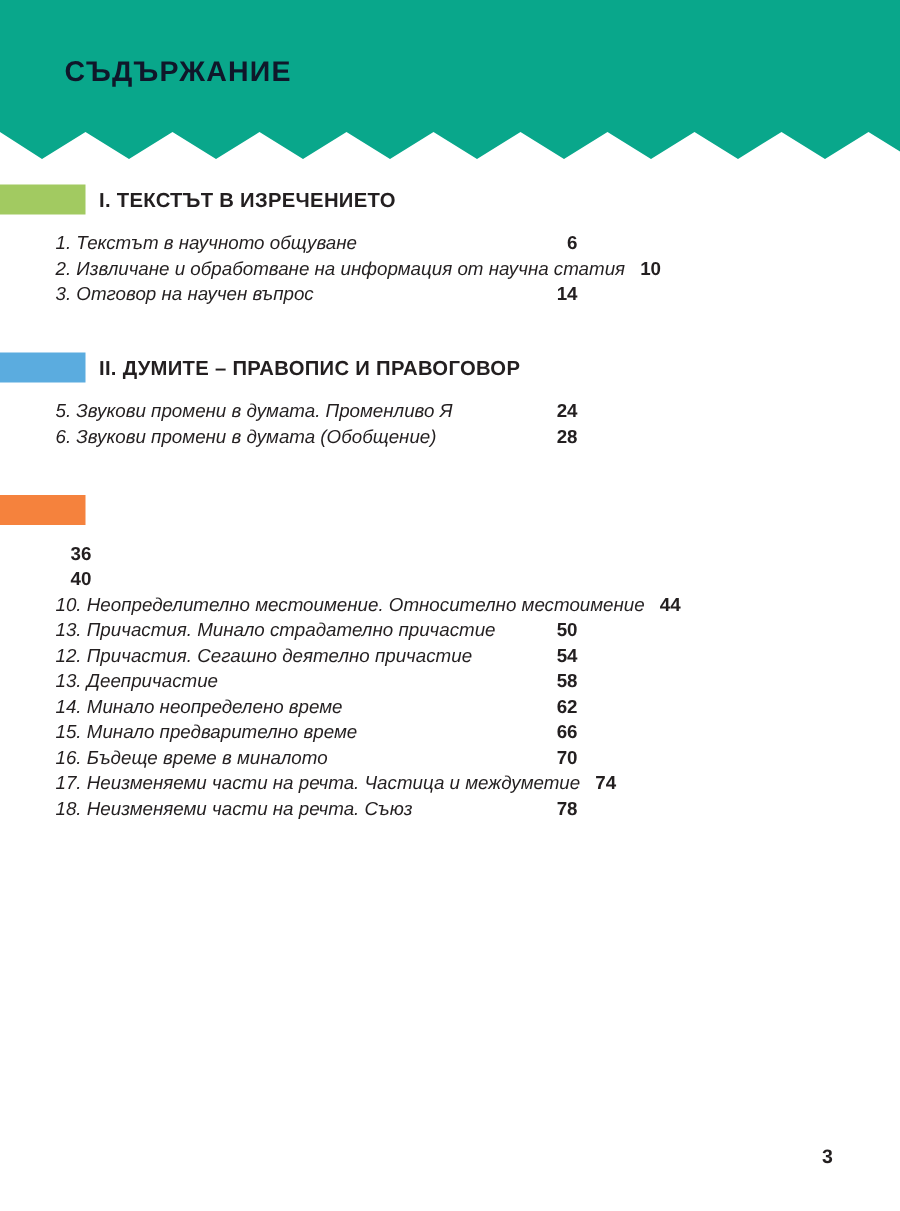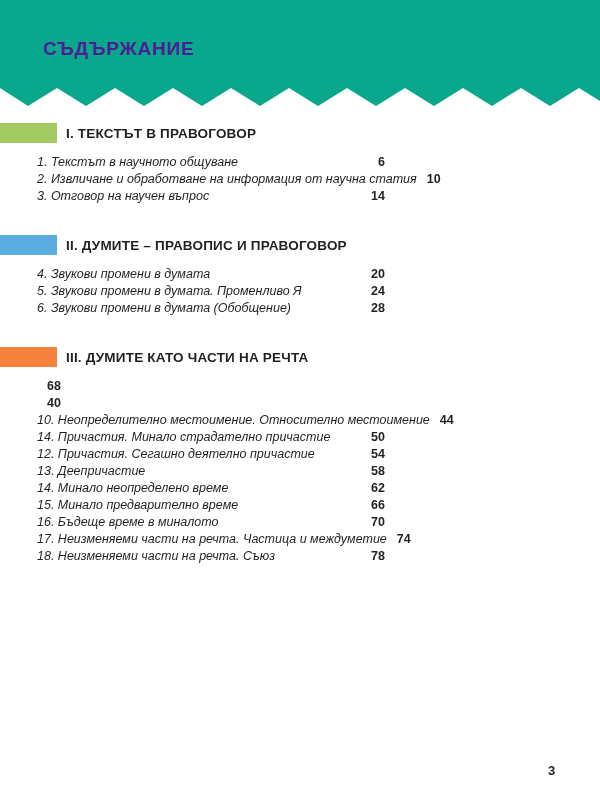--- a/index.html
+++ b/index.html
@@ -25,7 +25,7 @@
     padding: 38px 0 0 43px;
   }
   .header-title {
-    color: #4c1d95;
+    color: #0f172a;
     font-size: 19px;
     font-weight: bold;
     letter-spacing: 0.8px;

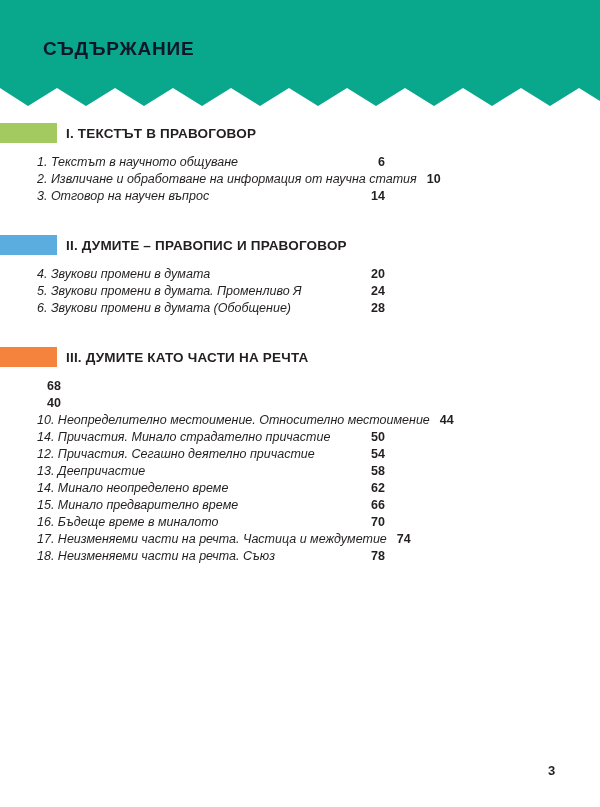--- a/index.html
+++ b/index.html
@@ -109,7 +109,7 @@
   <section class="toc-section">
     <div class="section-header">
       <span class="section-bar" style="background: rgb(162, 202, 97);"></span>
-      <h2 class="section-title">I. ТЕКСТЪТ В ПРАВОГОВОР</h2>
+      <h2 class="section-title">I. ТЕКСТЪТ В ИЗРЕЧЕНИЕТО</h2>
     </div>
     <ul class="entries">
   <li class="entry">

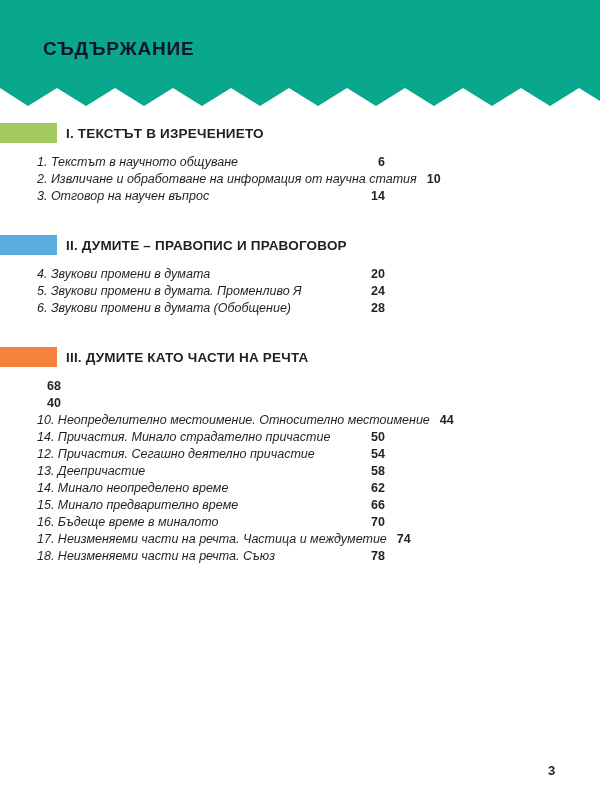--- a/index.html
+++ b/index.html
@@ -135,10 +135,6 @@
       <h2 class="section-title">II. ДУМИТЕ – ПРАВОПИС И ПРАВОГОВОР</h2>
     </div>
     <ul class="entries">
-  <li class="entry">
-    <span class="entry-label">4. Звукови промени в думата</span>
-    <span class="entry-page">20</span>
-  </li>
 
   <li class="entry">
     <span class="entry-label">5. Звукови промени в думата. Променливо Я</span>

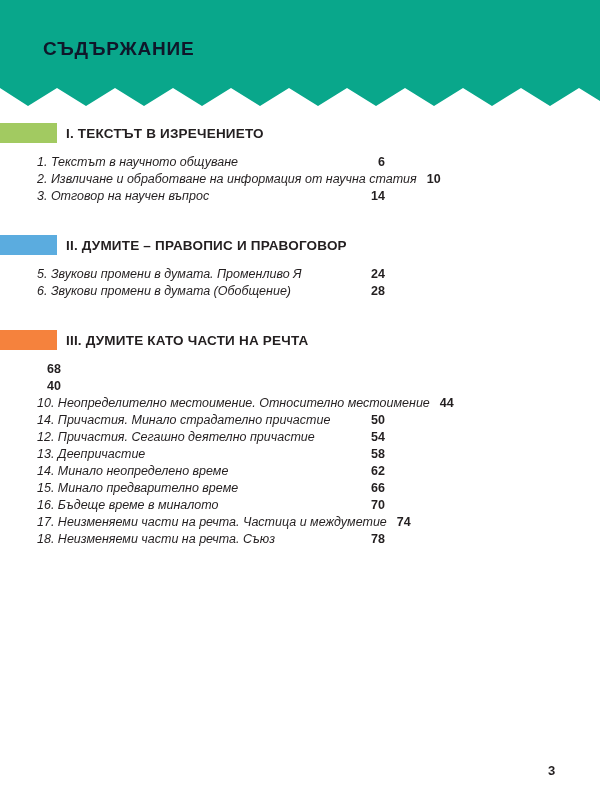--- a/index.html
+++ b/index.html
@@ -151,7 +151,6 @@
   <section class="toc-section">
     <div class="section-header">
       <span class="section-bar" style="background: rgb(245, 130, 61);"></span>
-      <h2 class="section-title">III. ДУМИТЕ КАТО ЧАСТИ НА РЕЧТА</h2>
     </div>
     <ul class="entries">
 

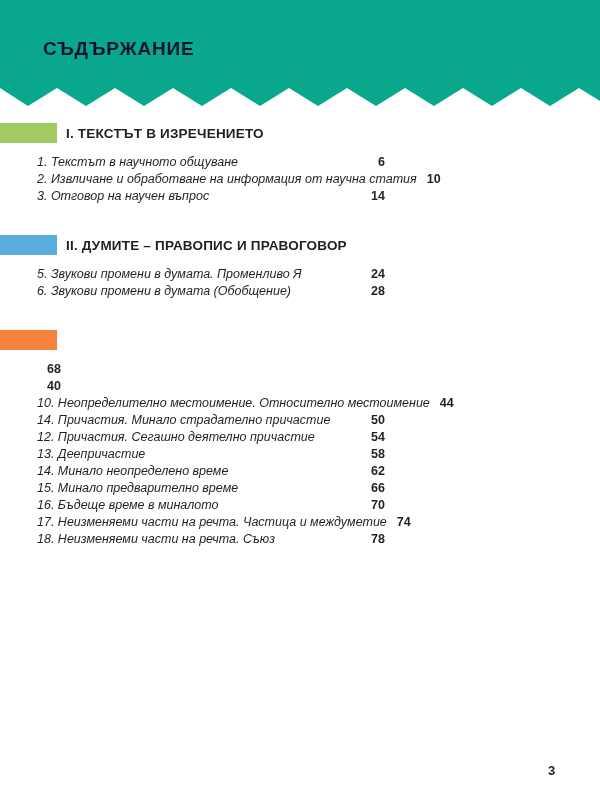--- a/index.html
+++ b/index.html
@@ -155,7 +155,7 @@
     <ul class="entries">
 
   <li class="entry">
-    <span class="entry-page">68</span>
+    <span class="entry-page">36</span>
   </li>
 
   <li class="entry">

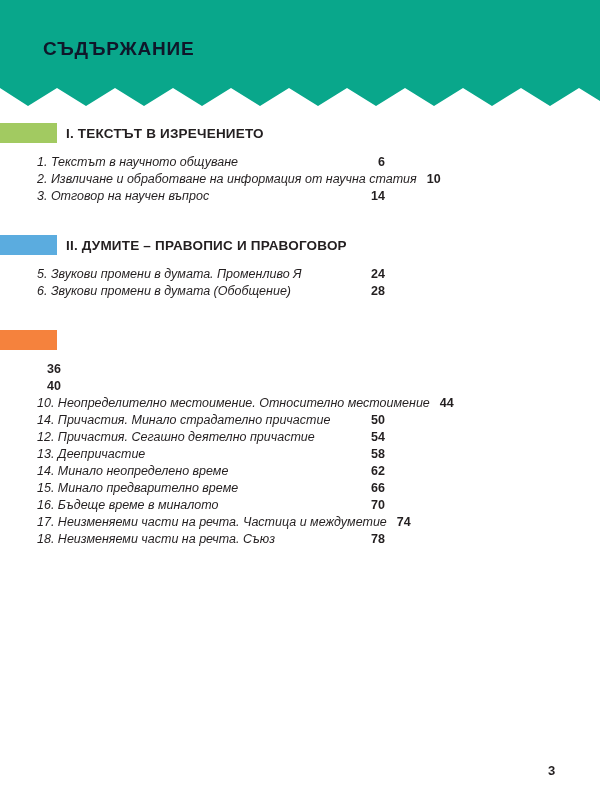--- a/index.html
+++ b/index.html
@@ -168,7 +168,7 @@
   </li>
 
   <li class="entry">
-    <span class="entry-label">14. Причастия. Минало страдателно причастие</span>
+    <span class="entry-label">13. Причастия. Минало страдателно причастие</span>
     <span class="entry-page">50</span>
   </li>
 

